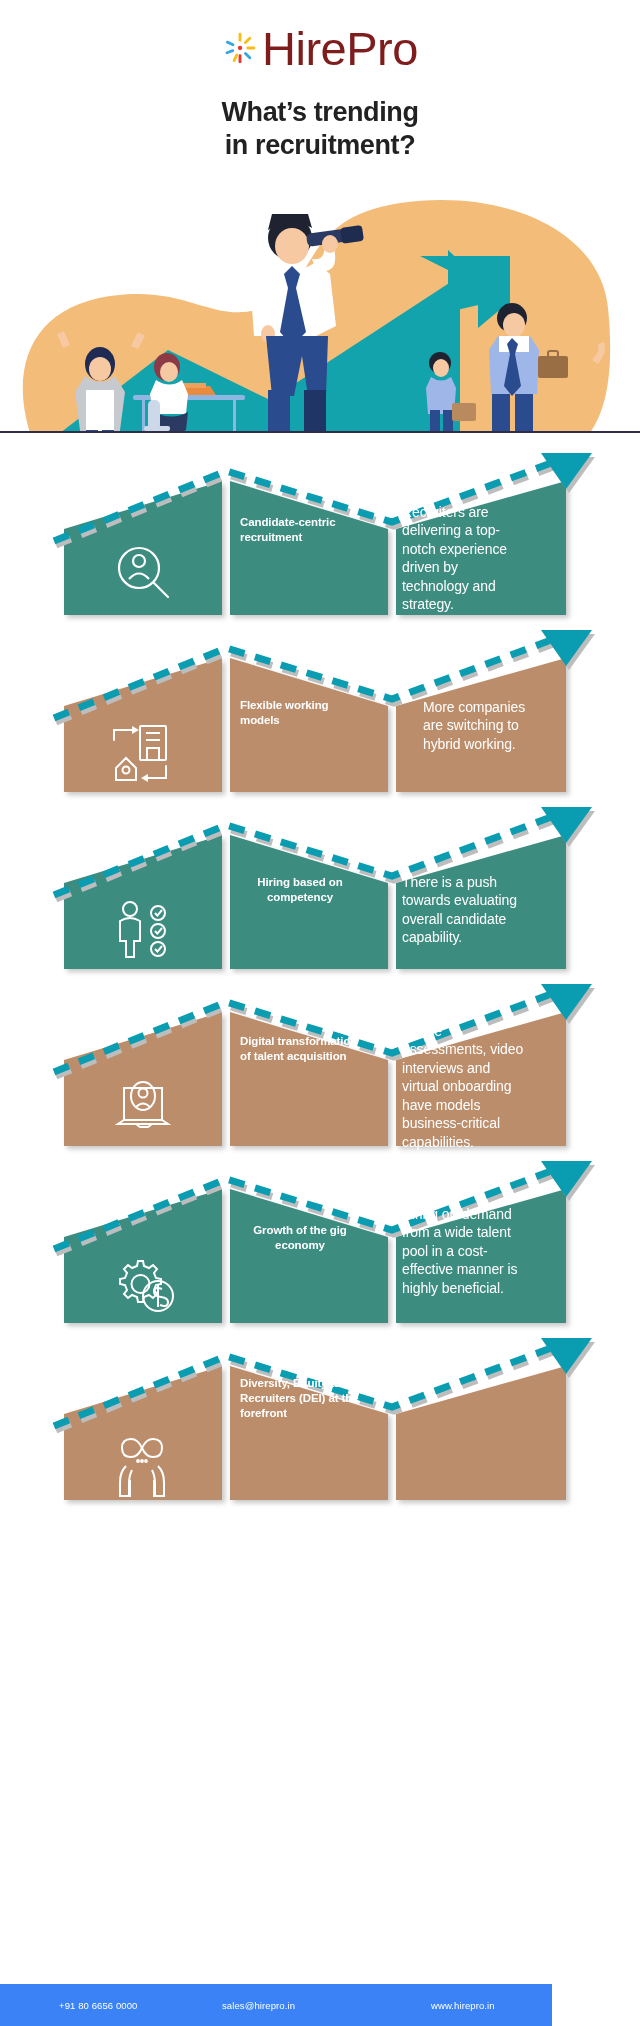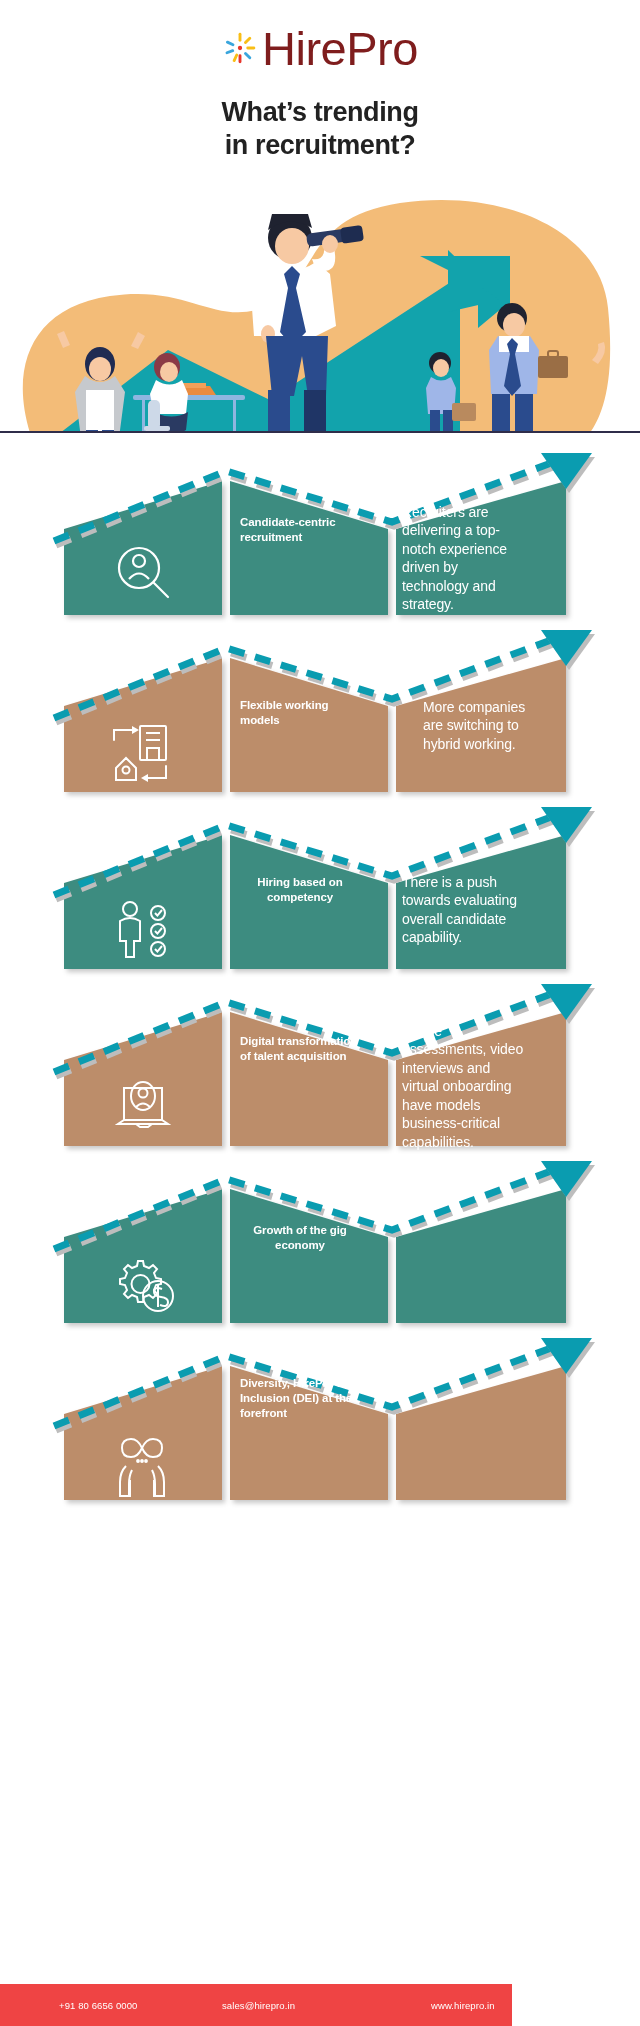--- a/index.html
+++ b/index.html
@@ -323,6 +323,7 @@
       </g>
     </svg>
     <div class="card-title" style="top:64px;text-align:center;">Growth of the gig economy</div>
+    <div class="card-desc" style="top:46px;">Hiring on-demand from a wide talent pool in a cost-effective manner is highly beneficial.</div>
   </div>
 
   <div class="card">

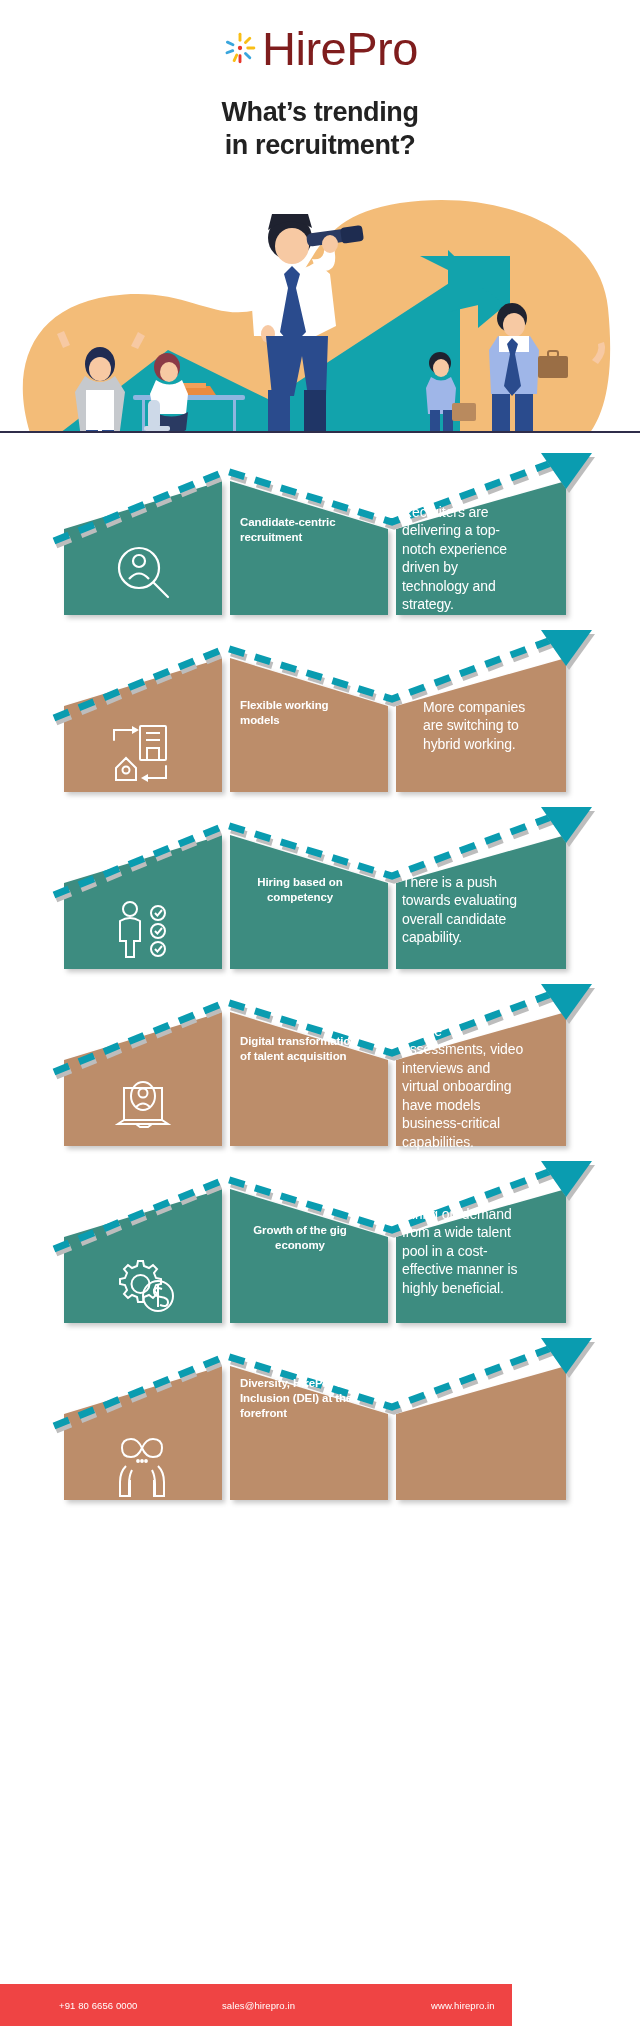--- a/index.html
+++ b/index.html
@@ -350,7 +350,7 @@
         <circle cx="30" cy="25" r="0.9" fill="#ffffff"></circle>
       </g>
     </svg>
-    <div class="card-title" style="top:40px;">Diversity, HirePro and Inclusion (DEI) at the forefront</div>
+    <div class="card-title" style="top:40px;">Diversity, Equity and Recruiters (DEI) at the forefront</div>
   </div>
 
 </div>

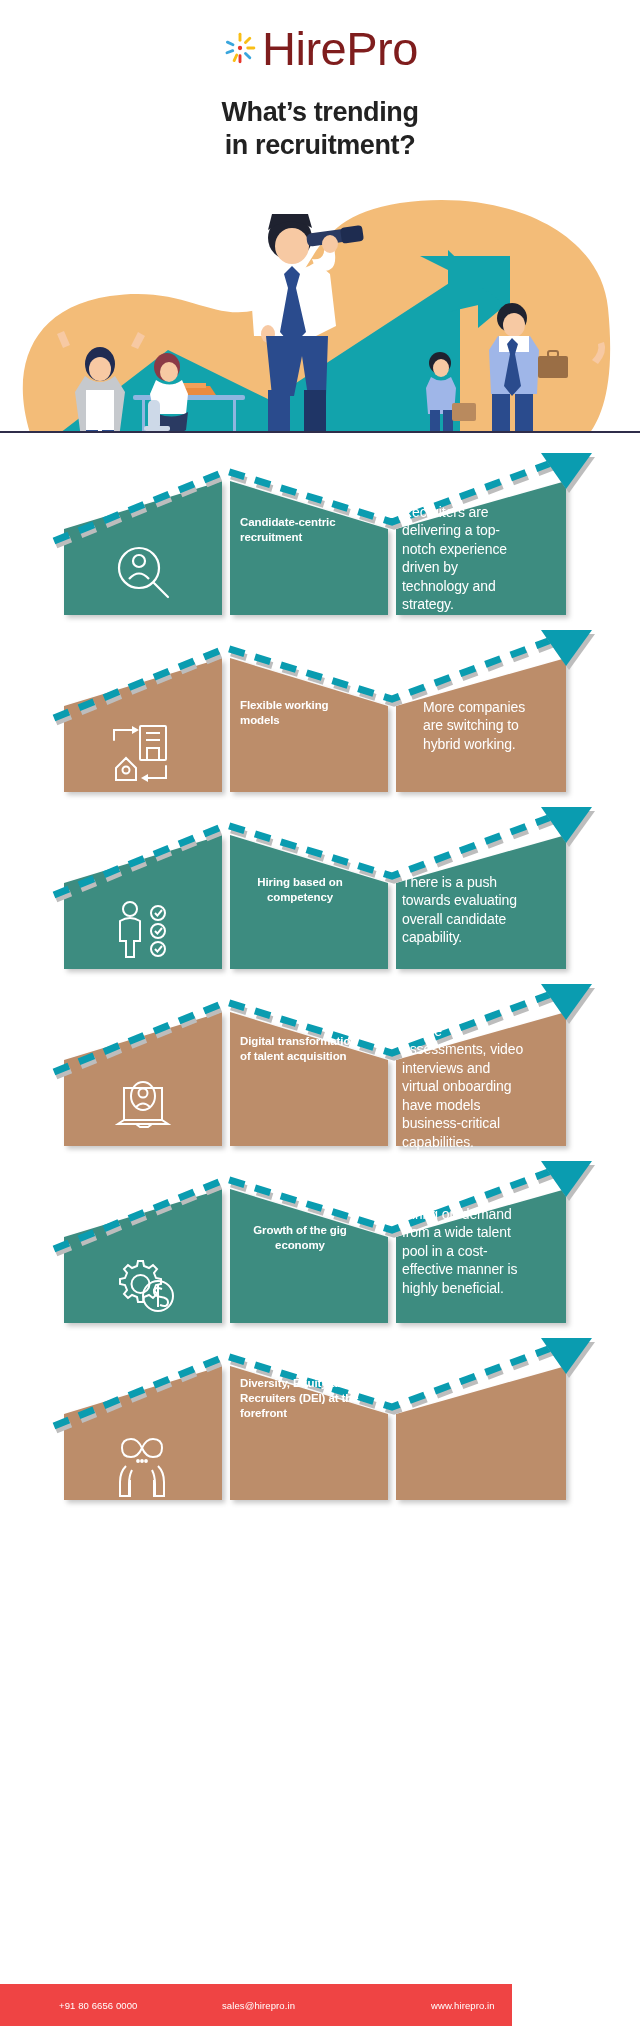--- a/index.html
+++ b/index.html
@@ -60,7 +60,7 @@
   
   .footer {
     position: absolute; left: 0; bottom: 0;
-    width: 512px; height: 42px; background: #ef4444;
+    width: 552px; height: 42px; background: #3b82f6;
     display: flex; align-items: center;
   }
   .footer-item {

